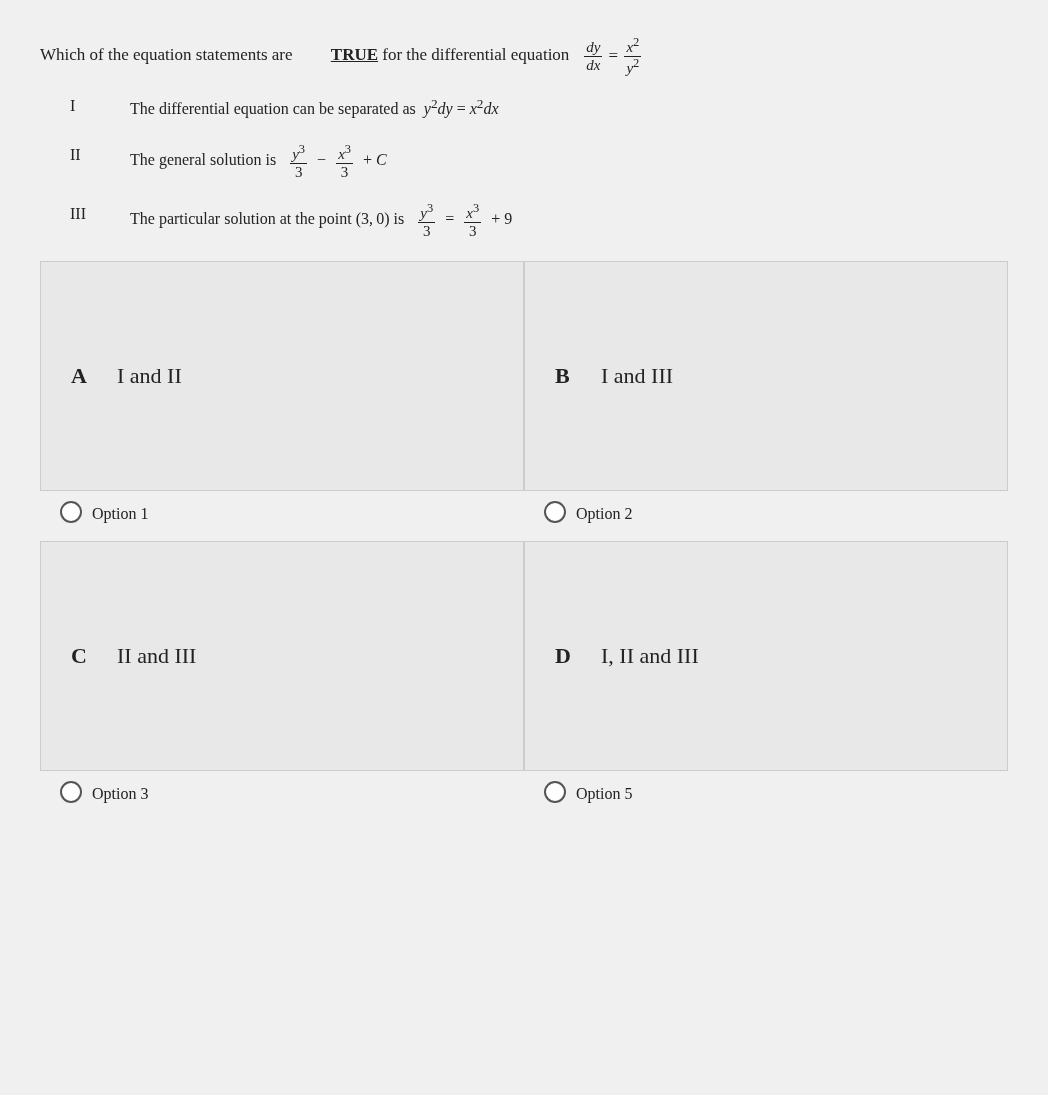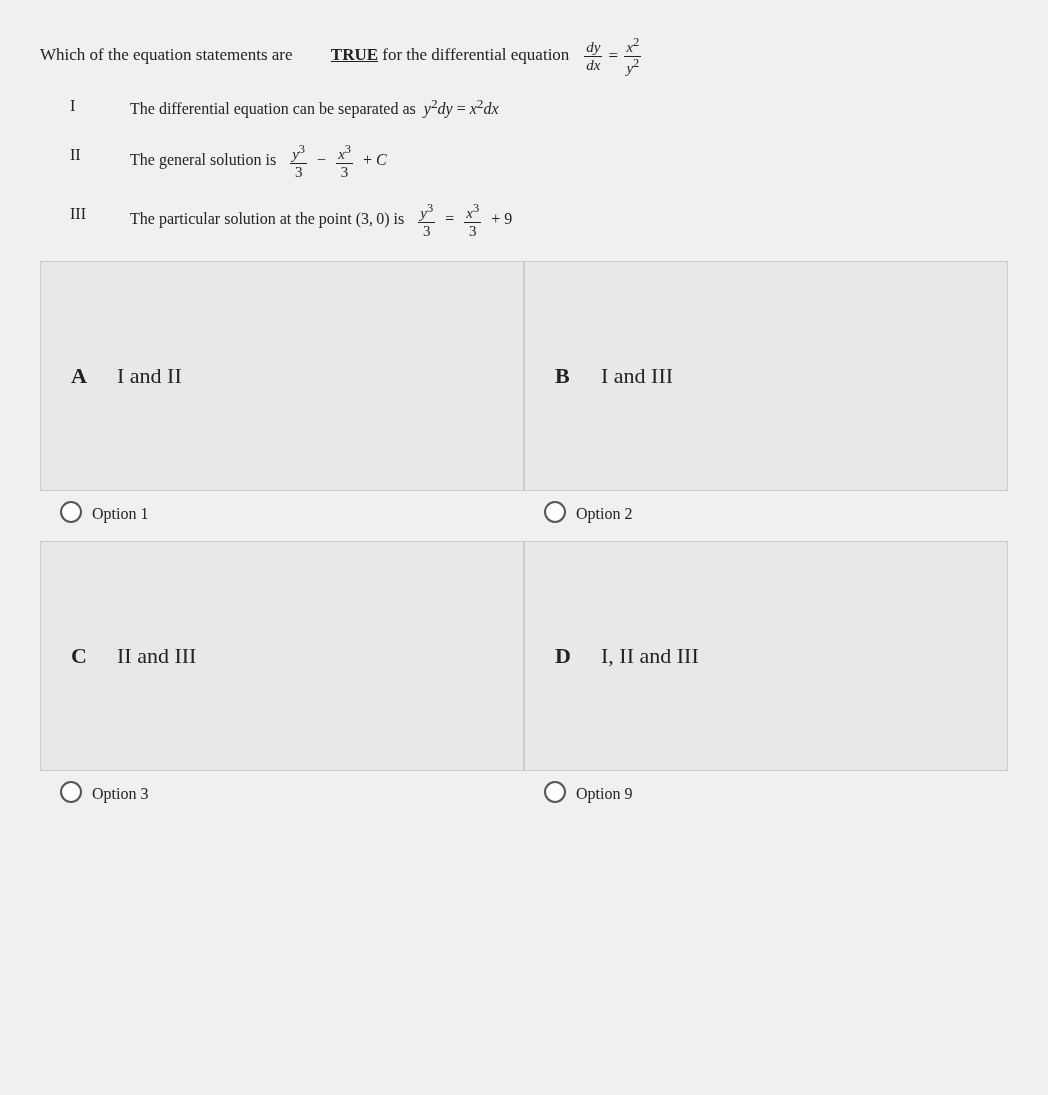--- a/index.html
+++ b/index.html
@@ -229,7 +229,7 @@
     </div>
     <div class="option-radio-row">
       <span class="radio-circle"></span>
-      <span>Option 9</span>
+      <span>Option 5</span>
     </div>
   </div>
 

